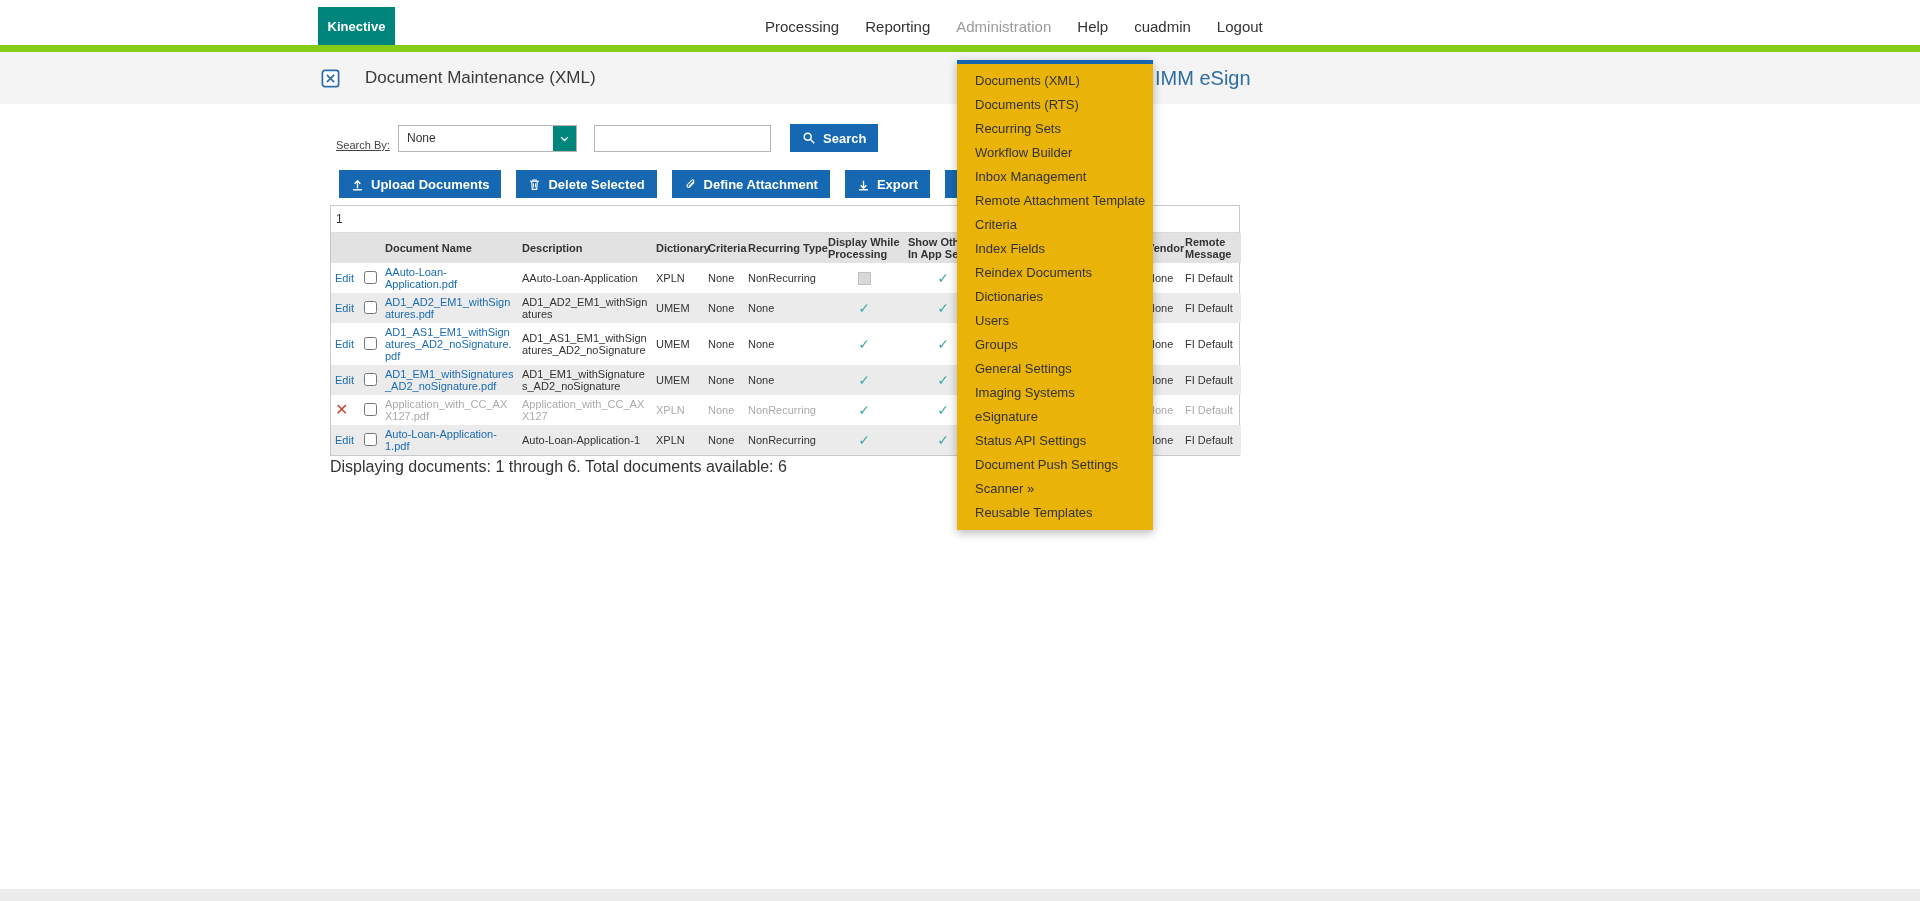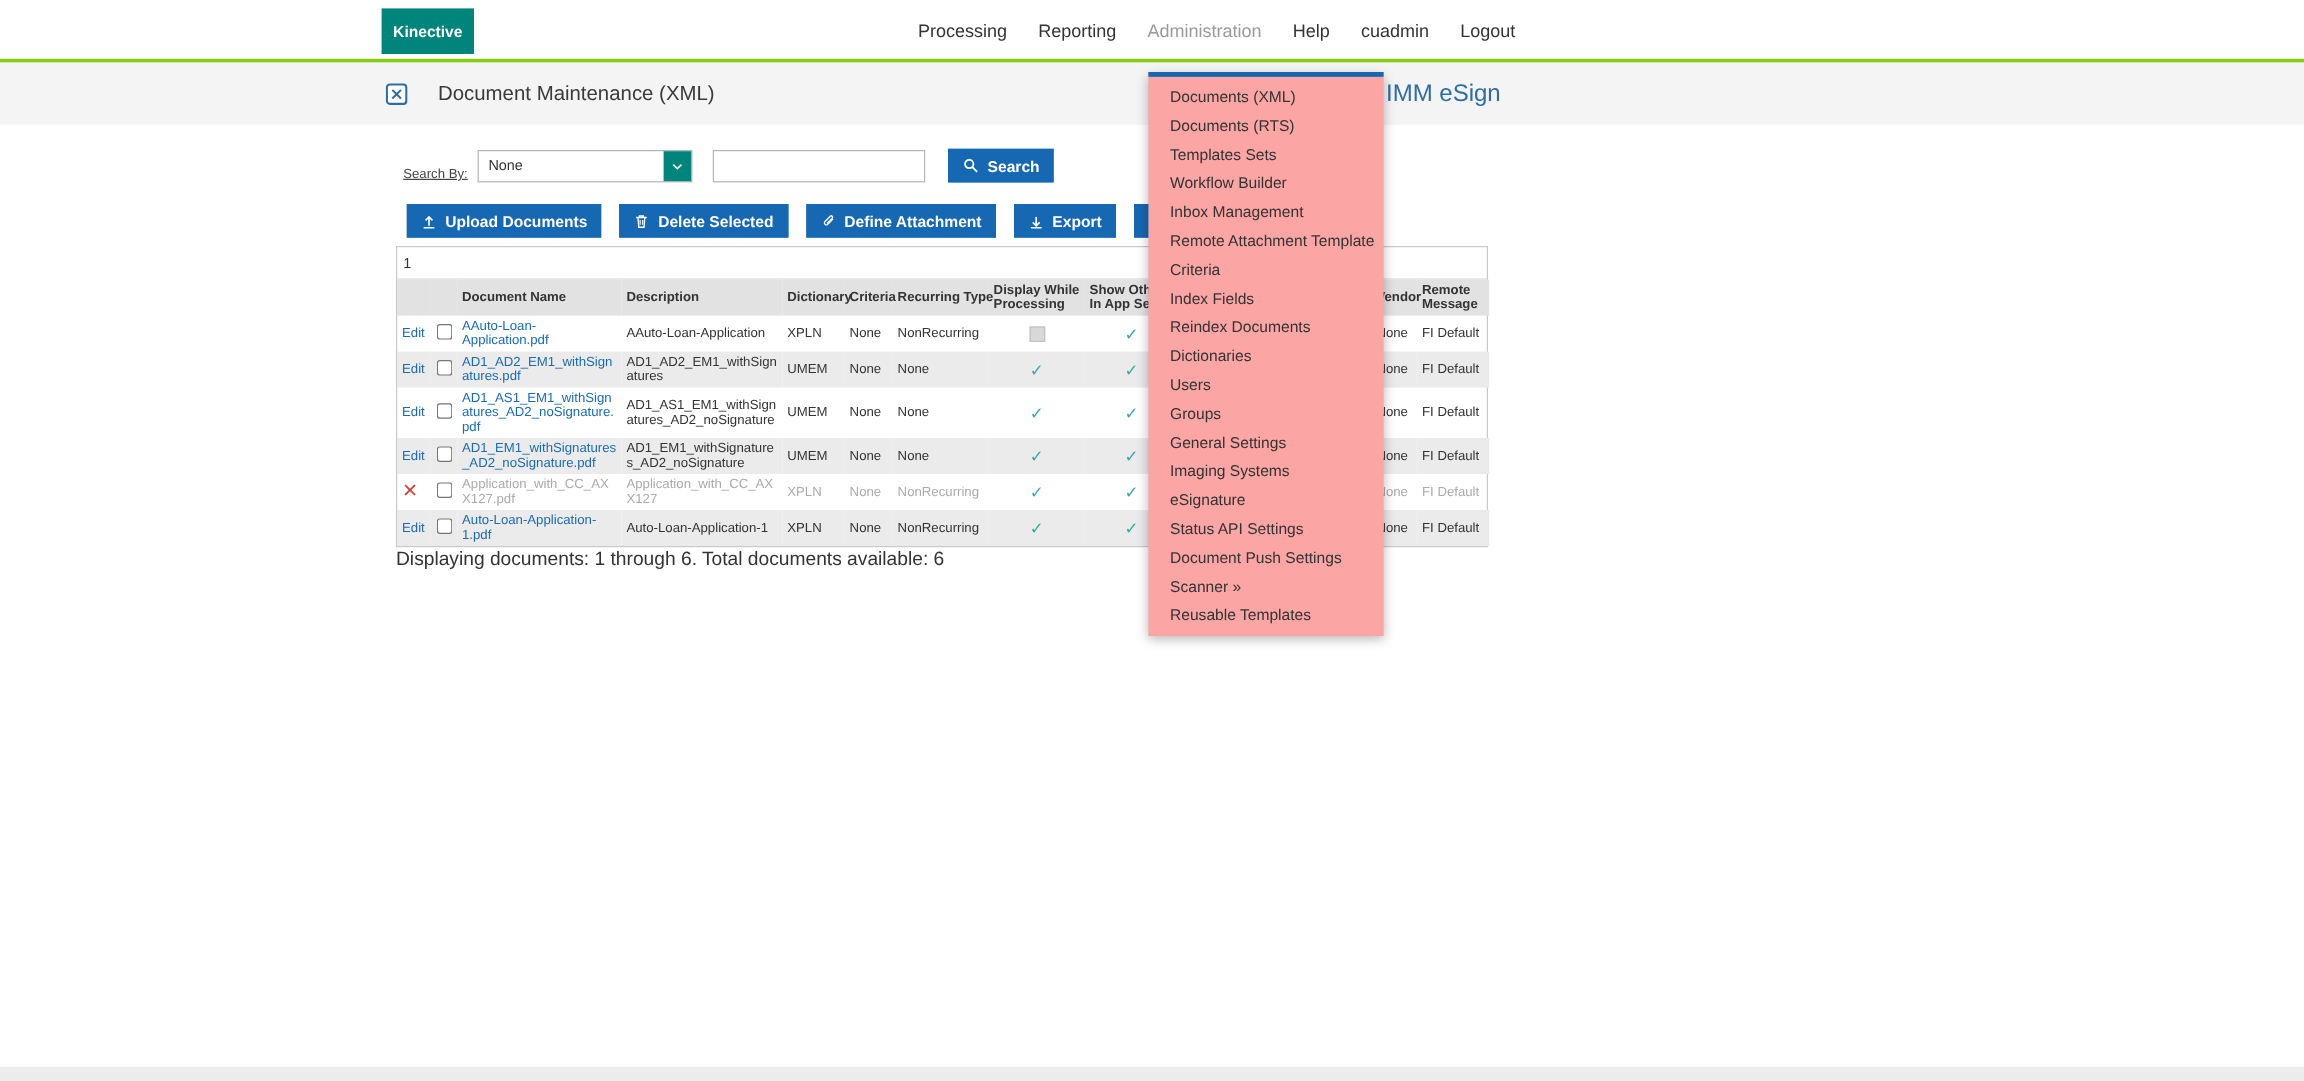--- a/index.html
+++ b/index.html
@@ -10,7 +10,7 @@
   }
 
   
-  .topnav { position:absolute; top:0; left:0; width:100%; height:52px; background:#fff; border-bottom:3px solid #84cc16; z-index:5; }
+  .topnav { position:absolute; top:0; left:0; width:100%; height:52px; background:#fff; border-bottom:7px solid #84cc16; z-index:5; }
   .logo { position:absolute; left:318px; top:7px; width:77px; height:38px; background:#00857c; color:#fff;
           font-size:13px; font-weight:bold; display:flex; align-items:center; justify-content:center; cursor:pointer; }
   .nav-items { position:absolute; left:765px; top:0; height:52px; display:flex; align-items:center; gap:26px; }

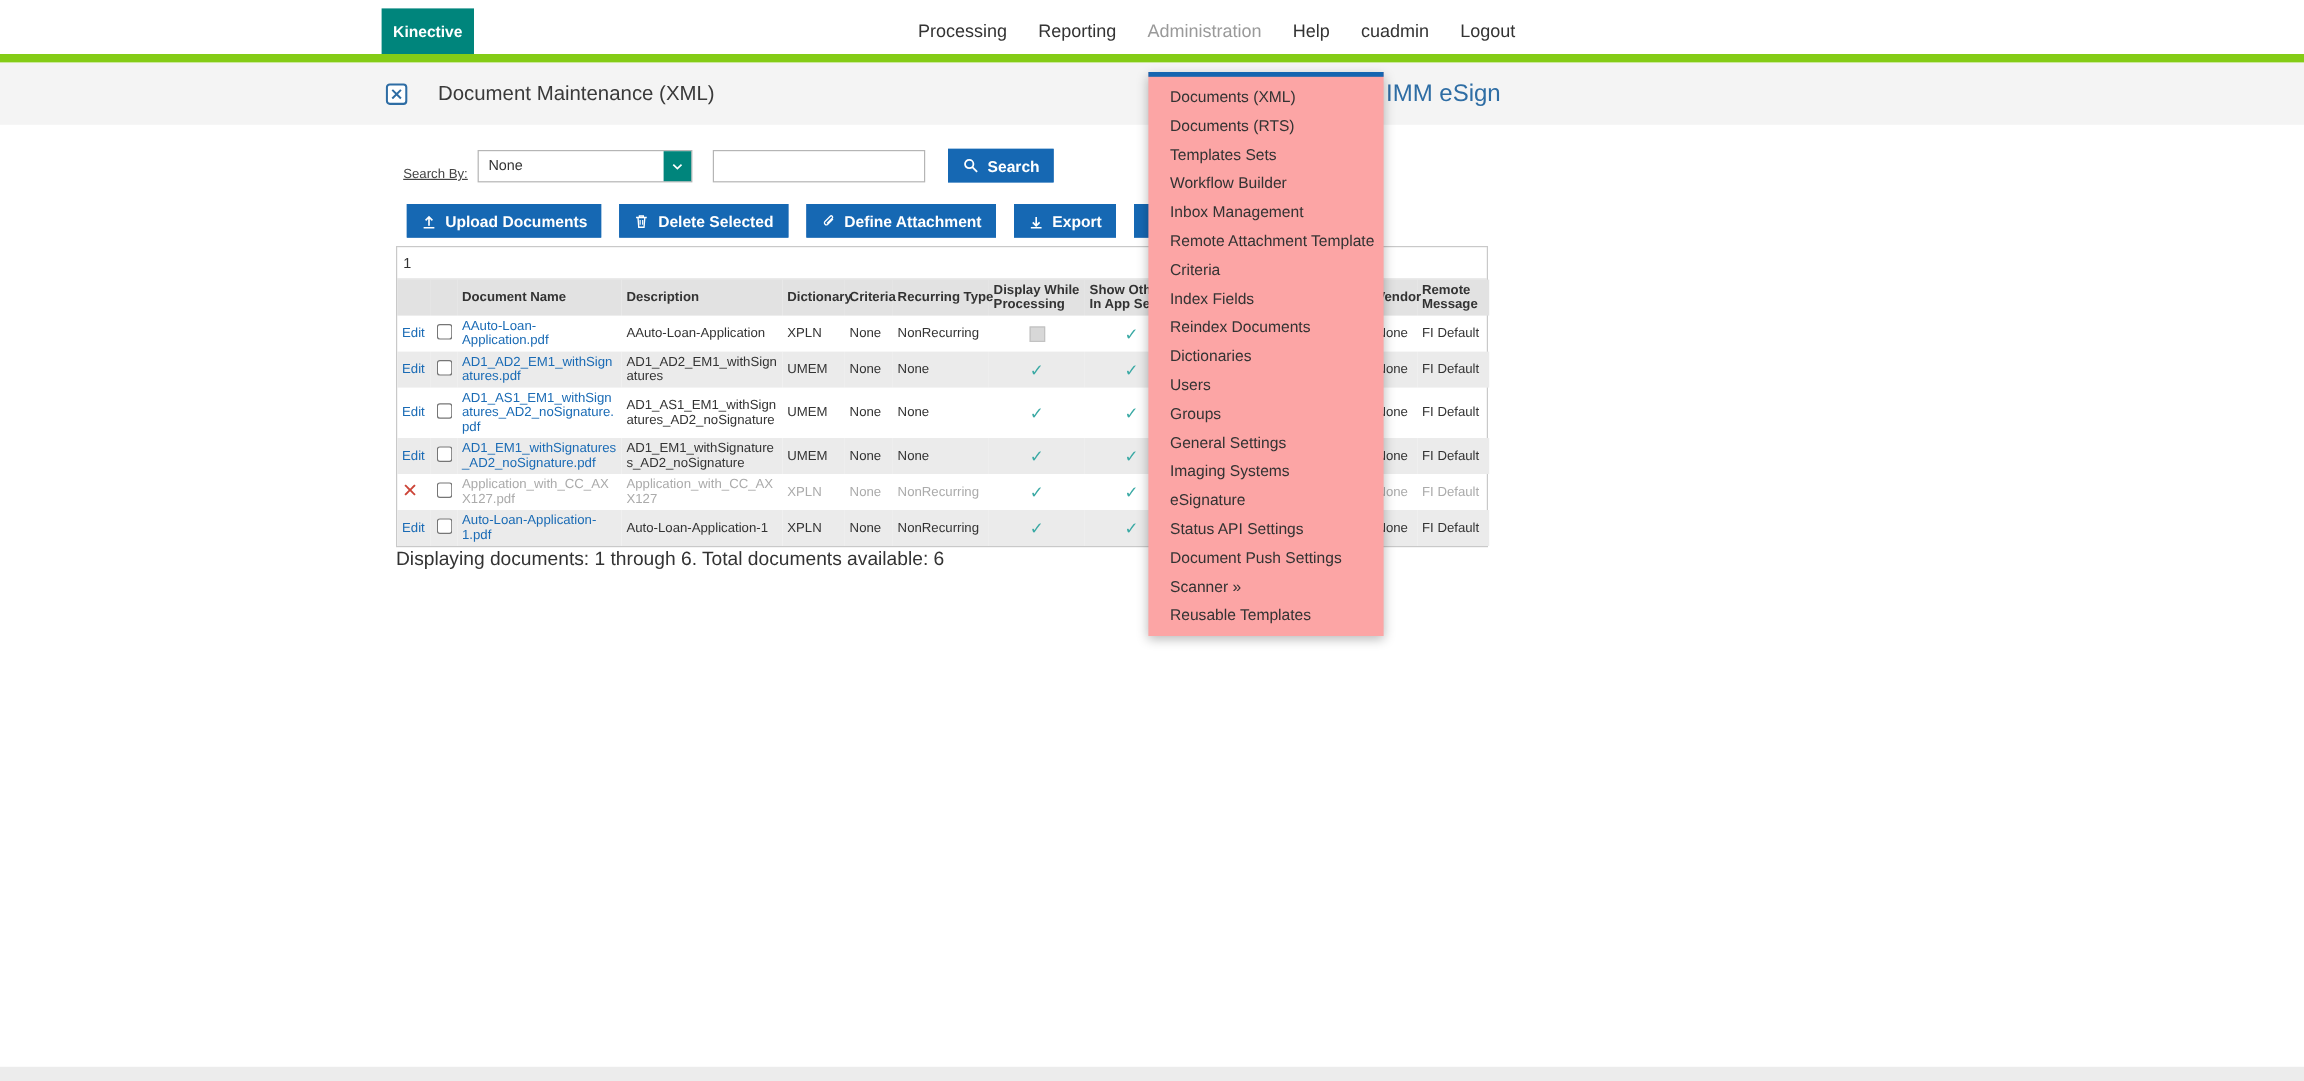--- a/index.html
+++ b/index.html
@@ -59,7 +59,7 @@
   .summary { position:absolute; left:330px; top:458px; font-size:16px; color:#333; }
 
   
-  .admin-menu { position:absolute; left:957px; top:60px; width:196px; background:#fca5a5;
+  .admin-menu { position:absolute; left:957px; top:60px; width:196px; background:#eab308;
                 border-top:4px solid #1565b0; box-shadow:0 3px 9px rgba(0,0,0,0.28);
                 padding:4px 0 6px 0; z-index:50; }
   .menu-item { height:24px; padding:0 10px 0 18px; font-size:13px; color:#333; display:flex; align-items:center; cursor:pointer; white-space:nowrap; }

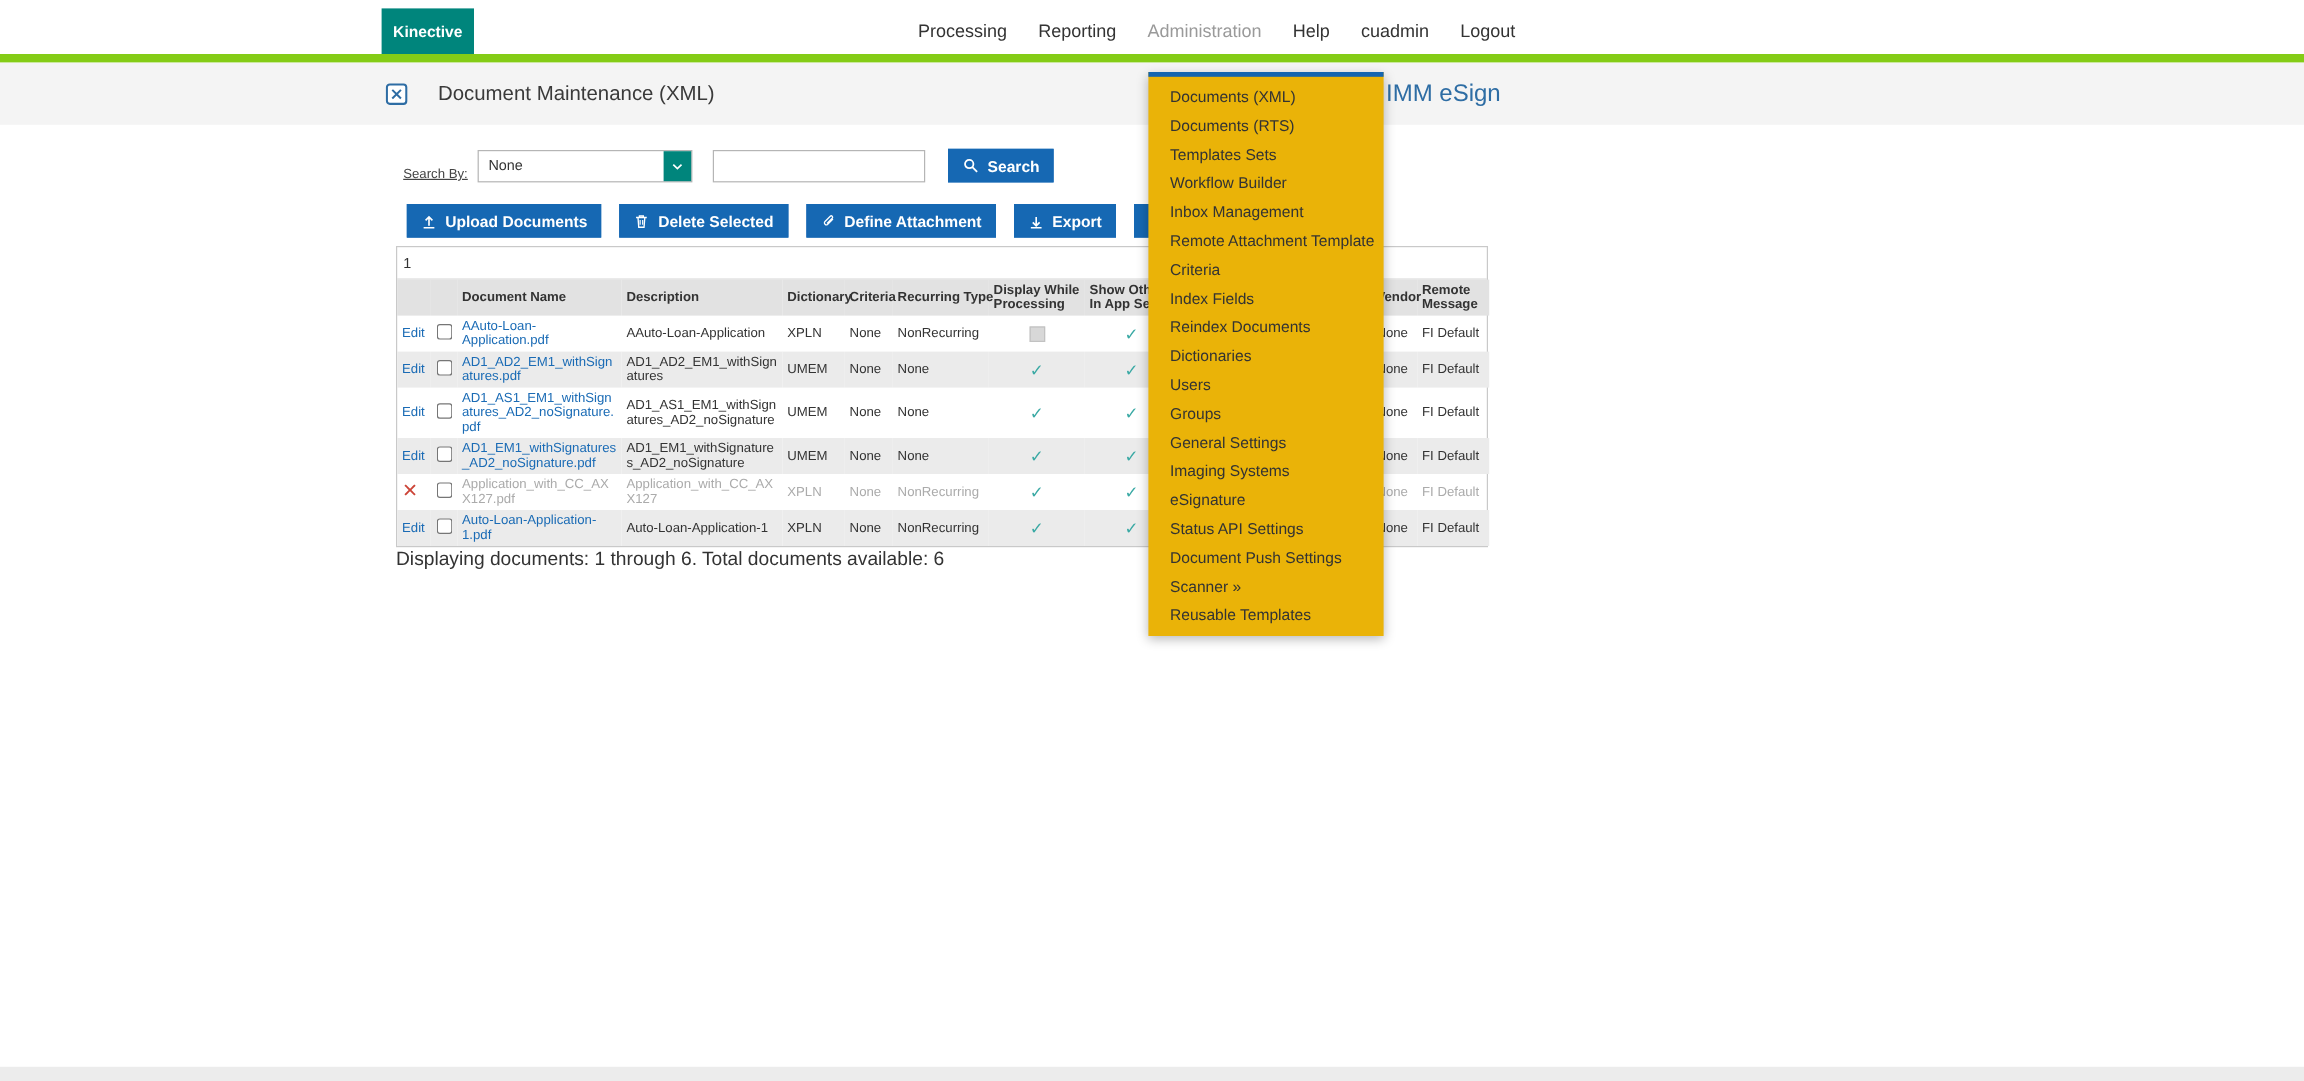--- a/index.html
+++ b/index.html
@@ -302,7 +302,7 @@
 <div class="admin-menu">
     <div class="menu-item">Documents (XML)</div>
     <div class="menu-item">Documents (RTS)</div>
-    <div class="menu-item">Templates Sets</div>
+    <div class="menu-item">Recurring Sets</div>
     <div class="menu-item">Workflow Builder</div>
     <div class="menu-item">Inbox Management</div>
     <div class="menu-item">Remote Attachment Template</div>

